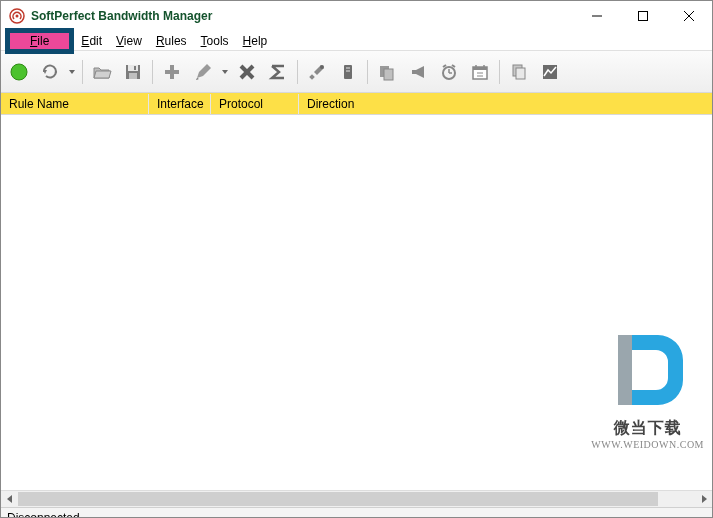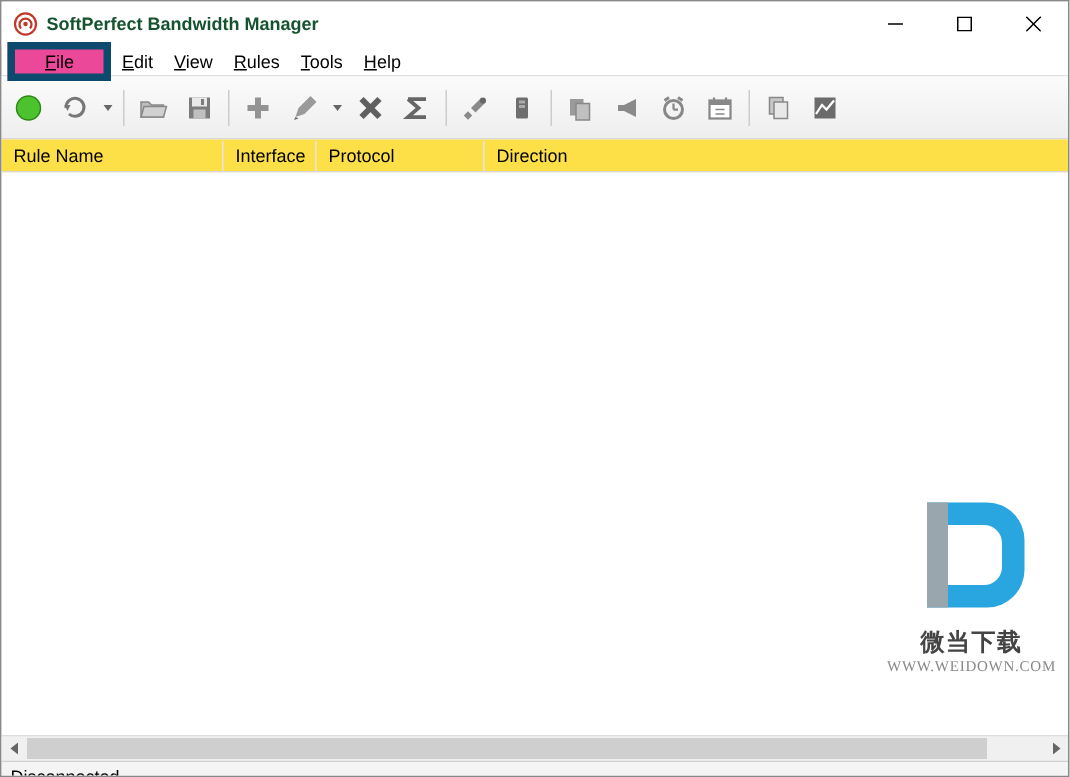--- a/index.html
+++ b/index.html
@@ -198,7 +198,7 @@
 <div class="header-row">
   <div class="col" style="width:148px">Rule Name</div>
   <div class="col" style="width:62px">Interface</div>
-  <div class="col" style="width:112px">Protocol</div>
+  <div class="col" style="width:88px">Protocol</div>
   <div class="col" style="flex:1;border-right:none">Direction</div>
 </div>
 

